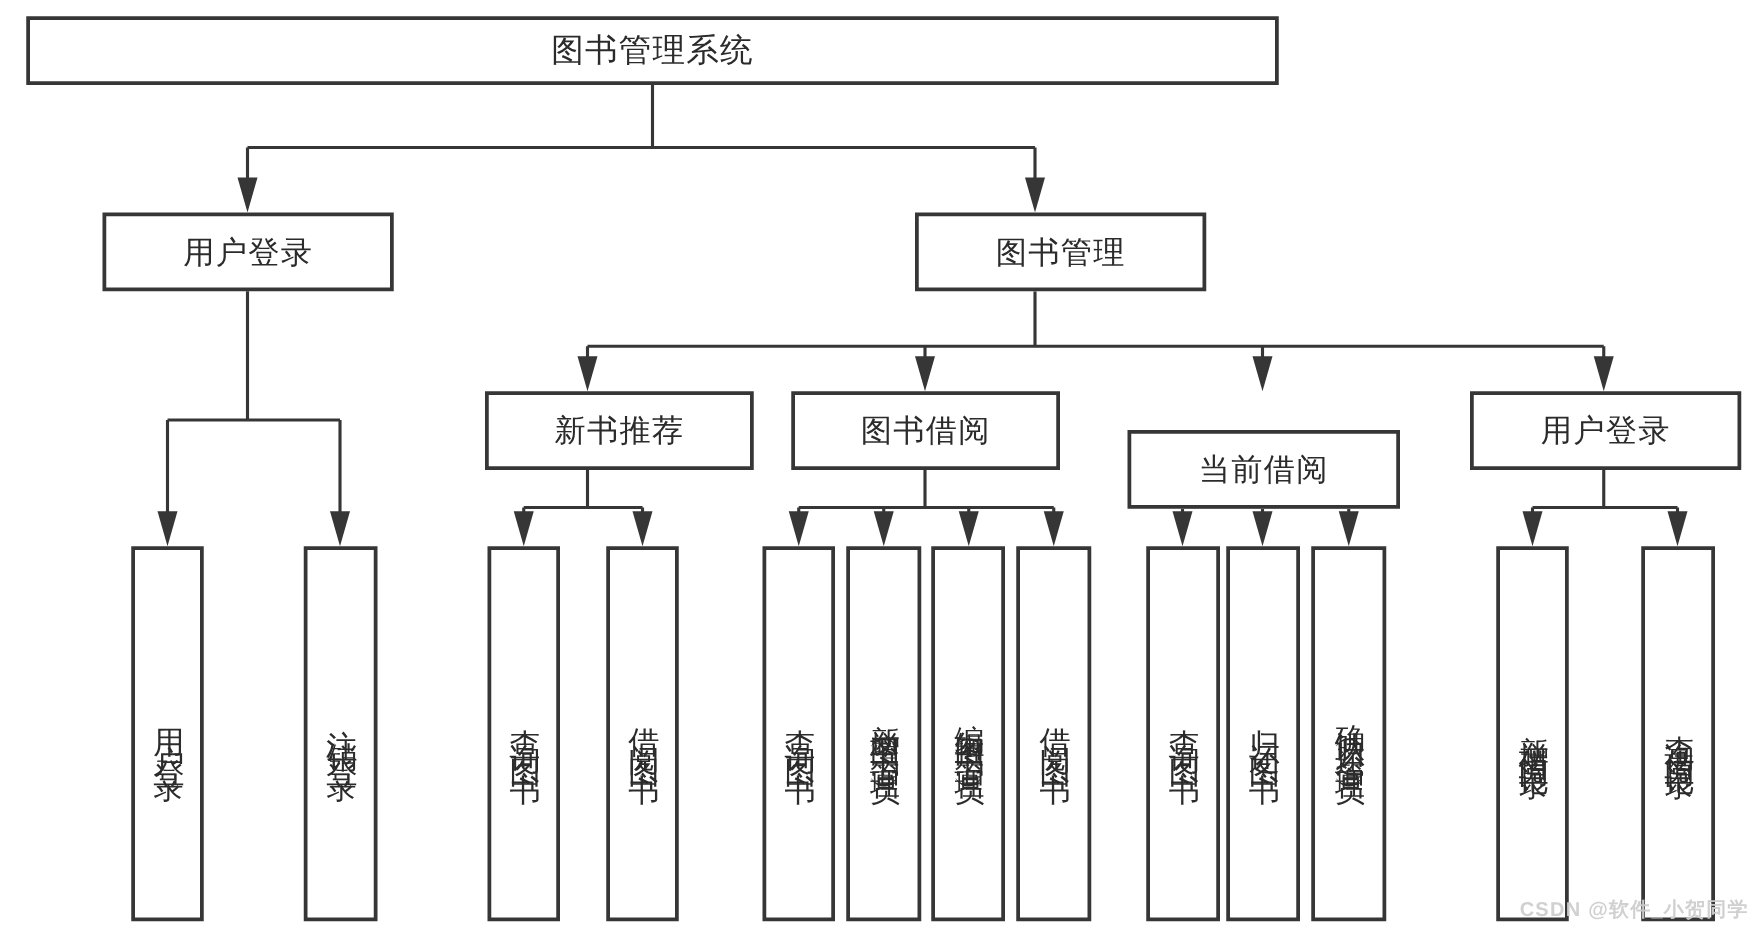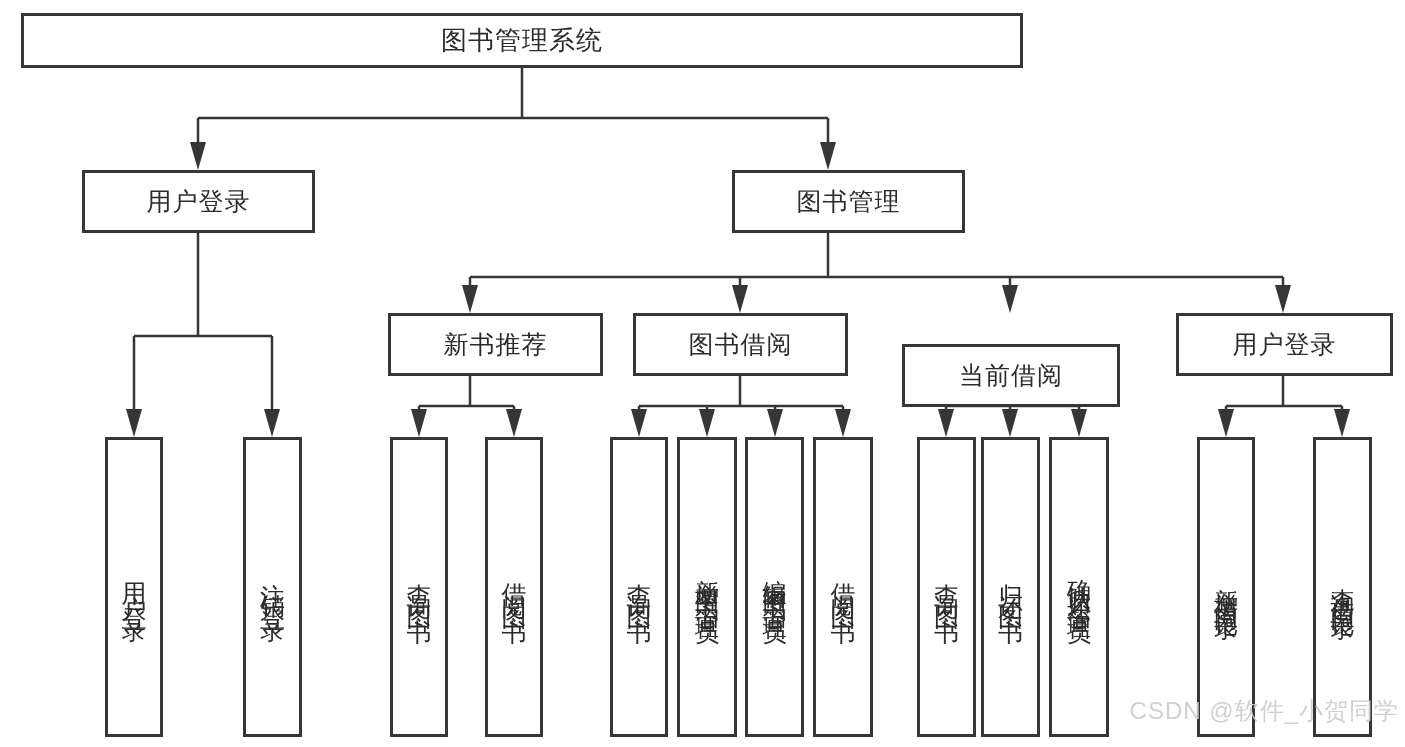--- a/index.html
+++ b/index.html
@@ -42,11 +42,12 @@
   .v-node.tight .vtxt{letter-spacing:6px;font-size:24px;}
   #watermark{
     position:absolute;z-index:3;
-    right:6px;bottom:20px;
-    font-size:24px;
+    right:6px;bottom:8px;
+    font-size:16px;
     color:rgba(205,205,205,0.95);
     letter-spacing:1px;
     white-space:nowrap;
+    font-weight:bold;
   }
 </style>
 </head>

